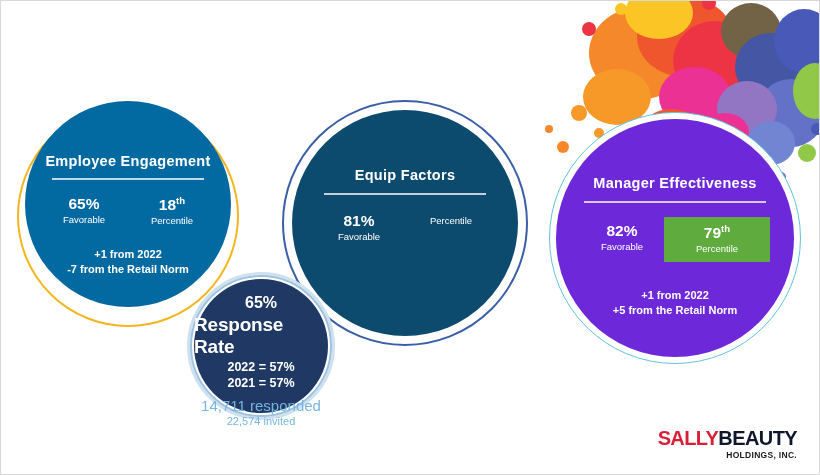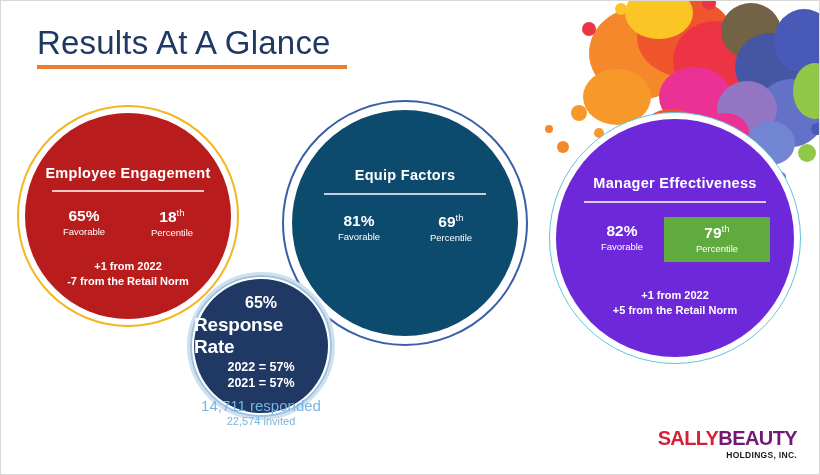--- a/index.html
+++ b/index.html
@@ -136,10 +136,6 @@
     </g>
   </svg>
 
-  <div class="title-wrap">
-    <div class="title">Results At A Glance</div>
-    <div class="title-rule"></div>
-  </div>
 
   <div class="ring" id="ring1"></div>
   <div class="disc" id="disc1">

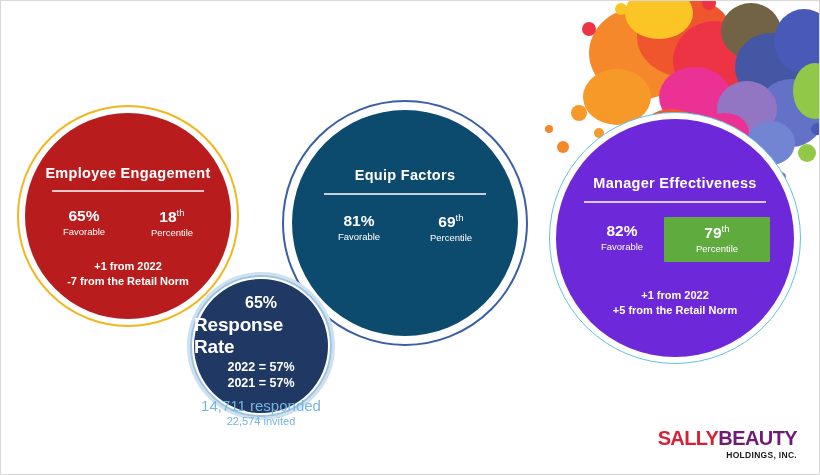--- a/index.html
+++ b/index.html
@@ -48,7 +48,7 @@
 
   
   #ring1{left:16px;top:104px;width:222px;height:222px;border:2px solid #F2B720;background:#fff;}
-  #disc1{left:24px;top:112px;width:206px;height:206px;background:#b91c1c;}
+  #disc1{left:24px;top:100px;width:206px;height:206px;background:#0369a1;}
   #disc1 .c-title{font-size:14.5px;margin-top:52px;}
   #disc1 .c-rule{width:152px;margin-top:9px;}
   #disc1 .stats{margin-top:16px;}

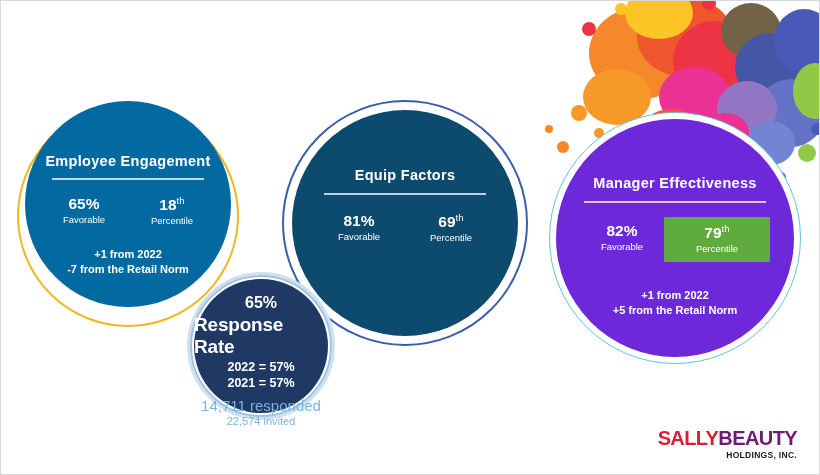--- a/index.html
+++ b/index.html
@@ -43,7 +43,7 @@
   .stat{text-align:center;}
   .stat .big{color:#ffffff;font-weight:bold;line-height:1.05;}
   .stat .small{color:#ffffff;line-height:1.2;}
-  .sup{font-size:.62em;vertical-align:super;font-weight:normal;}
+  .sup{font-size:.62em;vertical-align:super;font-weight:bold;}
   .deltas{text-align:center;color:#ffffff;font-weight:bold;line-height:1.35;}
 
   

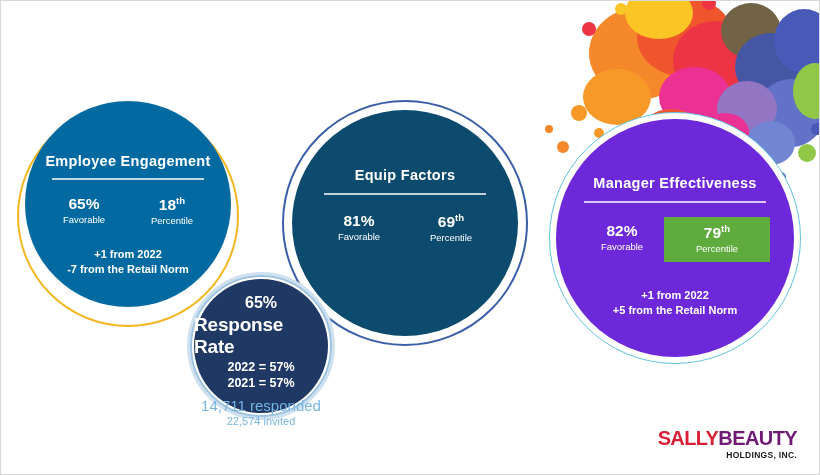--- a/index.html
+++ b/index.html
@@ -167,7 +167,6 @@
         <div class="small">Favorable</div>
       </div>
       <div class="stat">
-        <div class="big"><span>69</span><span class="sup">th</span></div>
         <div class="small">Percentile</div>
       </div>
     </div>

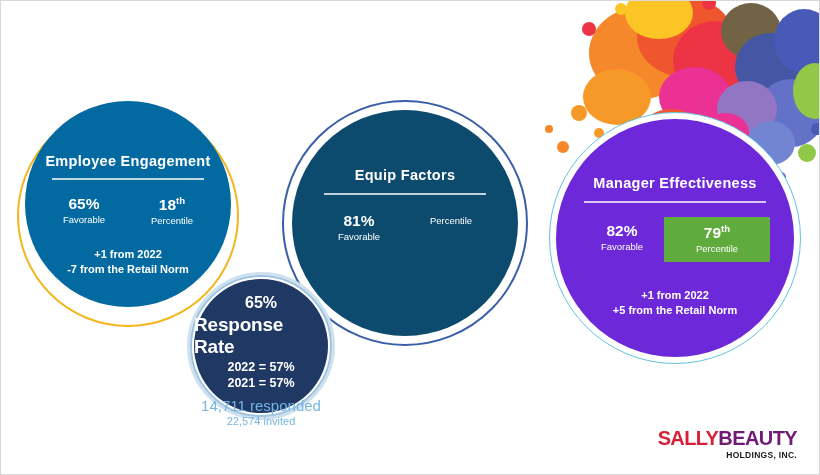--- a/index.html
+++ b/index.html
@@ -97,7 +97,7 @@
   .logo{position:absolute;right:22px;bottom:14px;text-align:right;}
   .logo .l1{font-size:20px;font-weight:bold;letter-spacing:-.6px;line-height:1;}
   .logo .l-sally{color:#D81F35;}
-  .logo .l-beauty{color:#701a75;}
+  .logo .l-beauty{color:#0f172a;}
   .logo .l2{font-size:8.5px;font-weight:bold;color:#1a1a1a;letter-spacing:.3px;margin-top:2px;}
 </style>
 </head>

